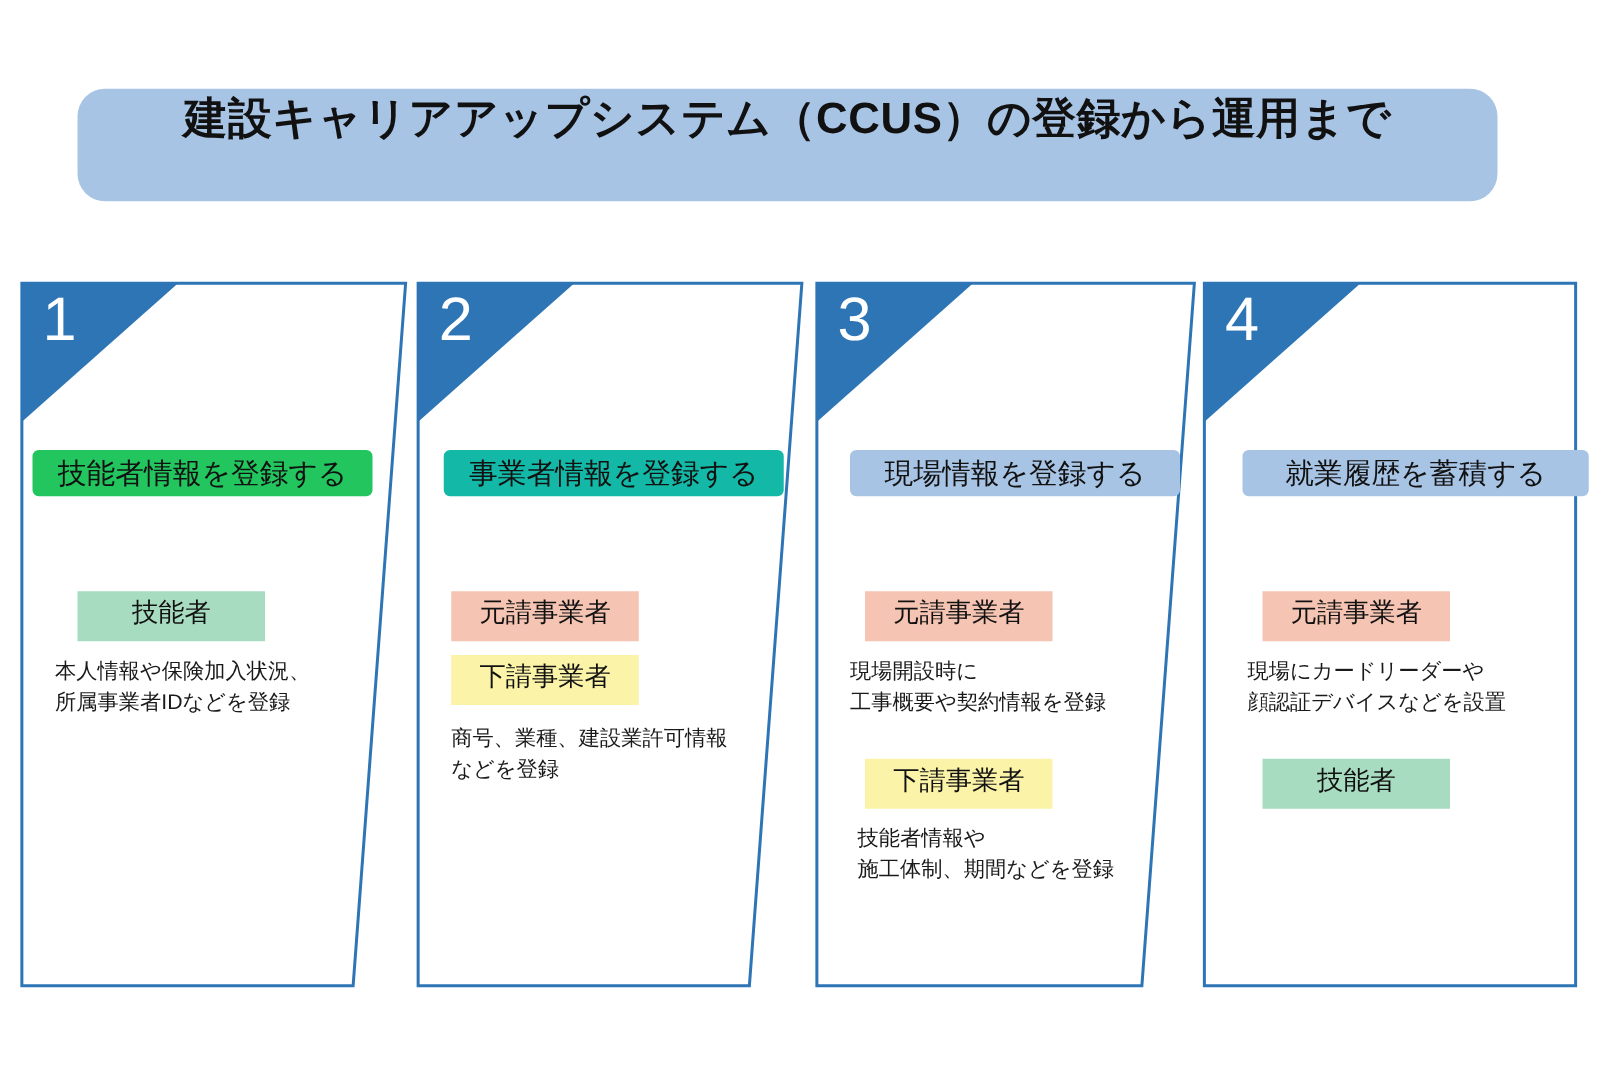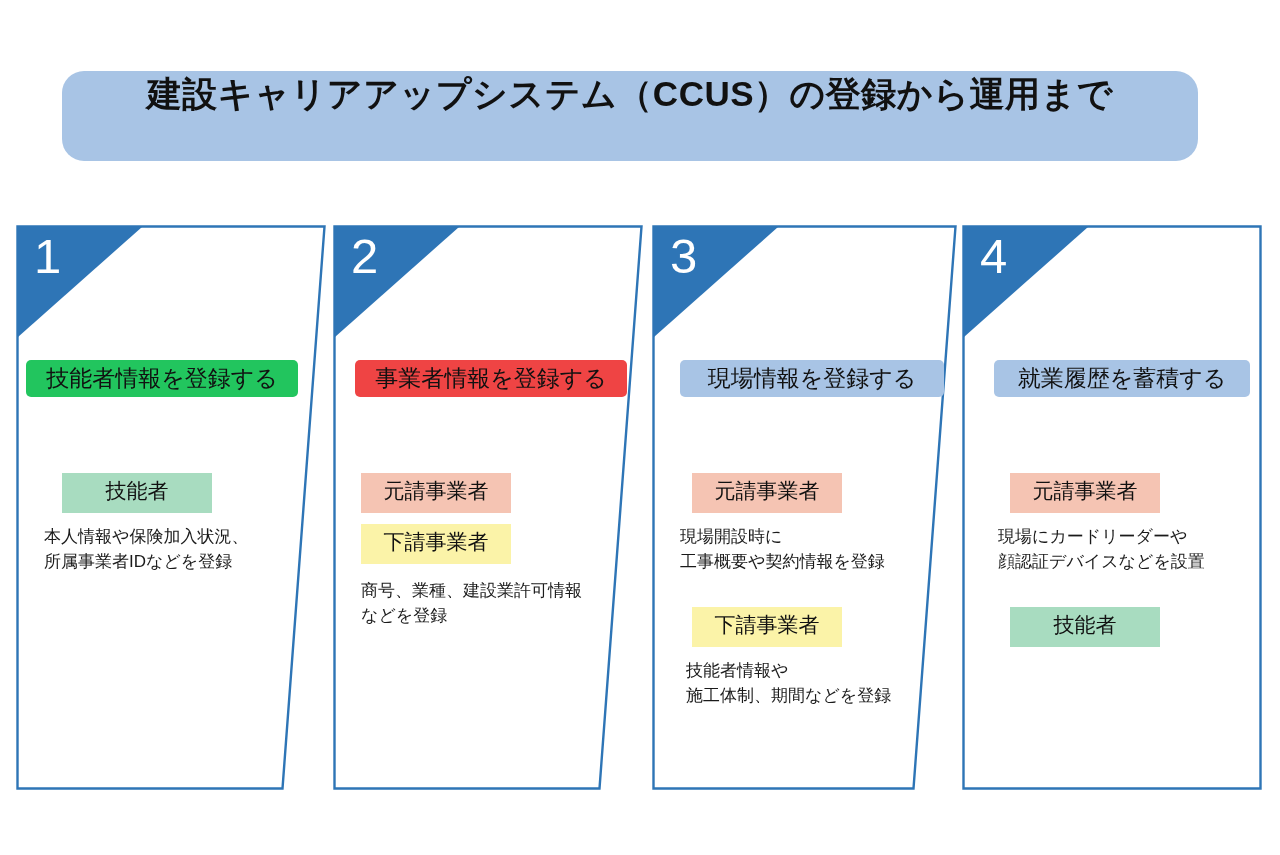--- a/index.html
+++ b/index.html
@@ -176,7 +176,7 @@
           <div class="corner-tri" style="border-left-color: rgb(46, 117, 182);"></div>
           <div class="corner-num">2</div>
         </div>
-        <div class="step-header" style="left: 22px; width: 272px; background: #ef4444;">
+        <div class="step-header" style="left: 22px; width: 272px; background: #14b8a6;">
           <span class="step-header-text">事業者情報を登録する</span>
         </div>
         <div class="content" style="left: 0px; width: 310px;">

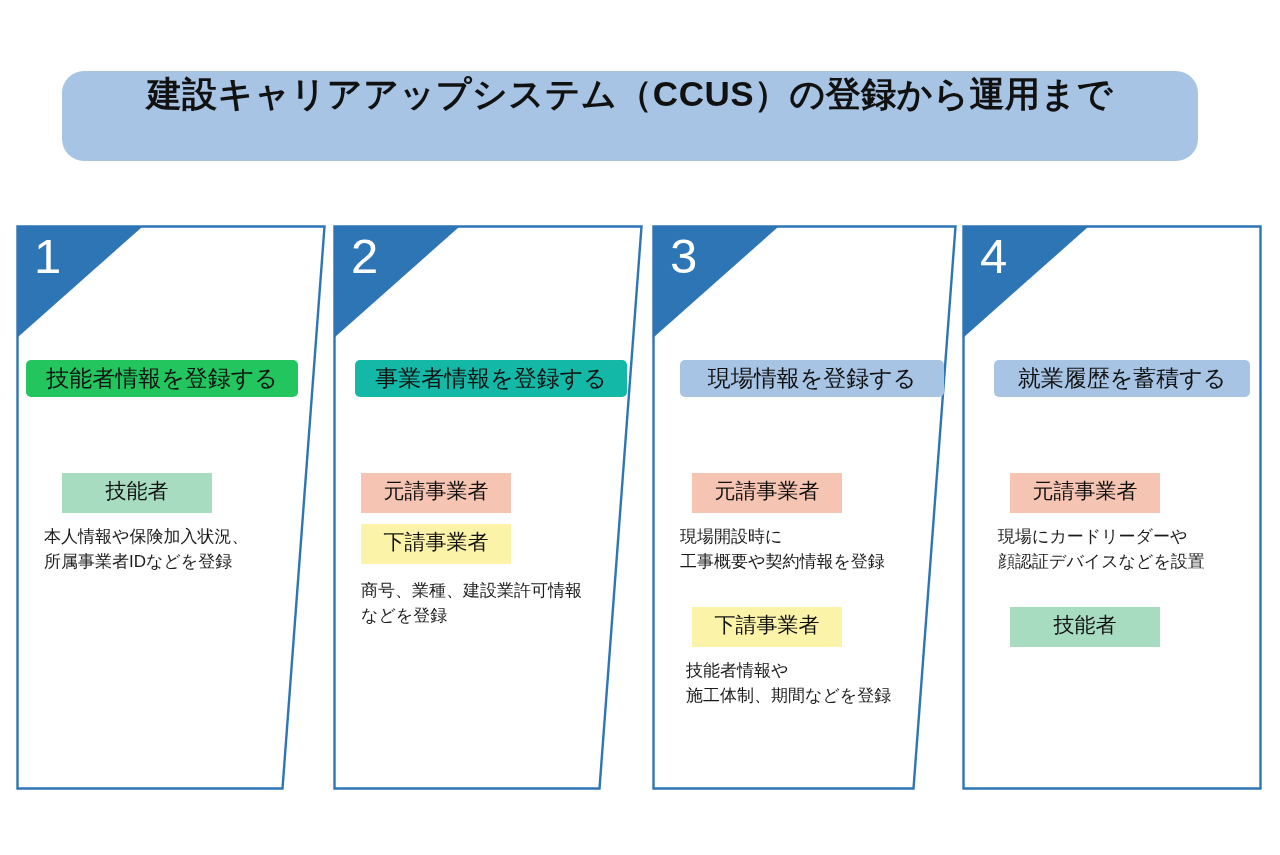--- a/index.html
+++ b/index.html
@@ -218,7 +218,7 @@
           <div class="corner-tri" style="border-left-color: rgb(46, 117, 182);"></div>
           <div class="corner-num">4</div>
         </div>
-        <div class="step-header" style="left: 32px; width: 256px; background: rgb(168, 196, 229);">
+        <div class="step-header" style="left: 32px; width: 277px; background: rgb(168, 196, 229);">
           <span class="step-header-text">就業履歴を蓄積する</span>
         </div>
         <div class="content" style="left: 0px; width: 300px;">

